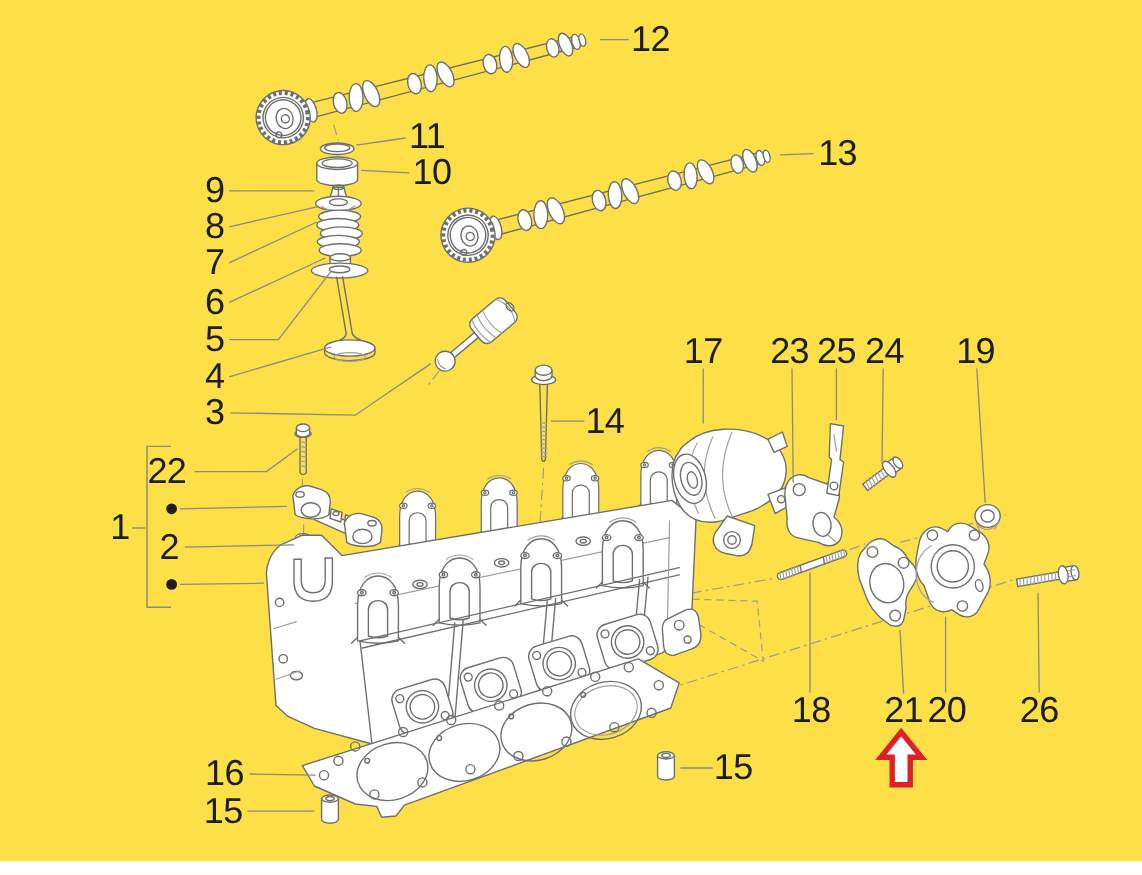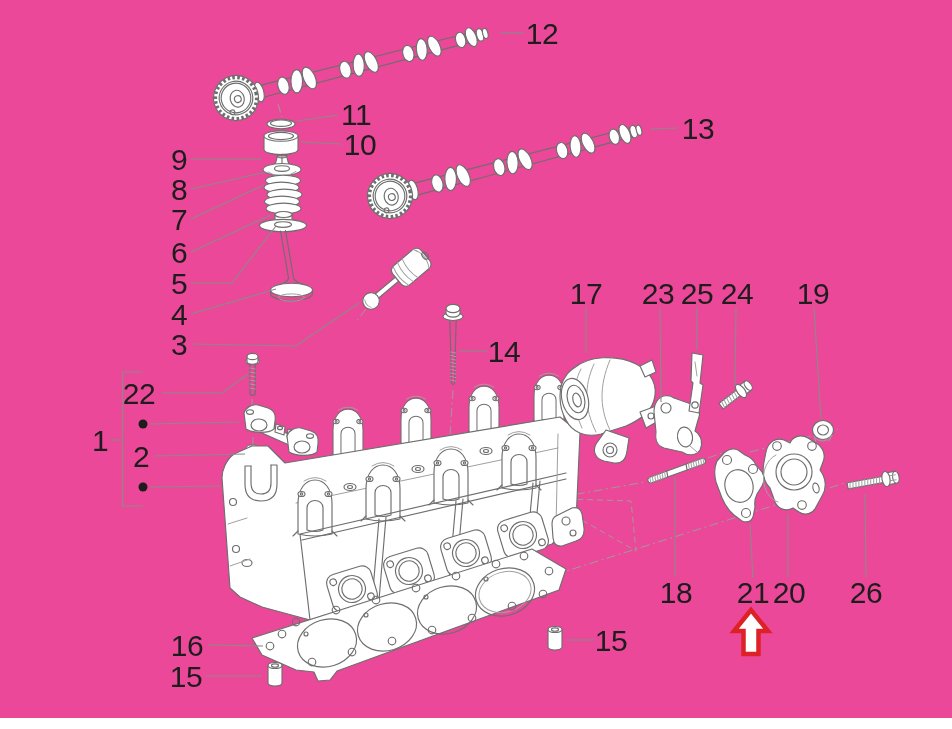--- a/index.html
+++ b/index.html
@@ -3,7 +3,7 @@
 <meta charset="utf-8">
 <style>
   html,body{margin:0;padding:0;background:#ffffff;}
-  .stage{position:relative;width:952px;height:718px;background:#ec4899;overflow:hidden;
+  .stage{position:relative;width:952px;height:718px;background:#fde047;overflow:hidden;
          font-family:"Liberation Sans", sans-serif;}
   svg{position:absolute;left:0;top:0;}
   .ln{stroke:#6e6e6e;stroke-width:1.15;fill:none;stroke-linecap:round;stroke-linejoin:round;}

